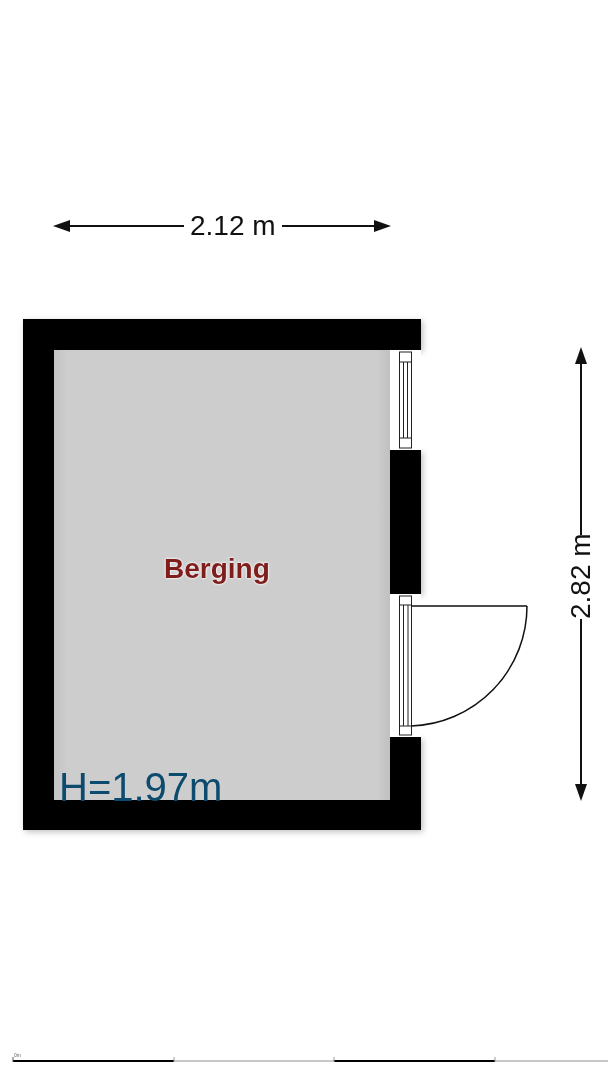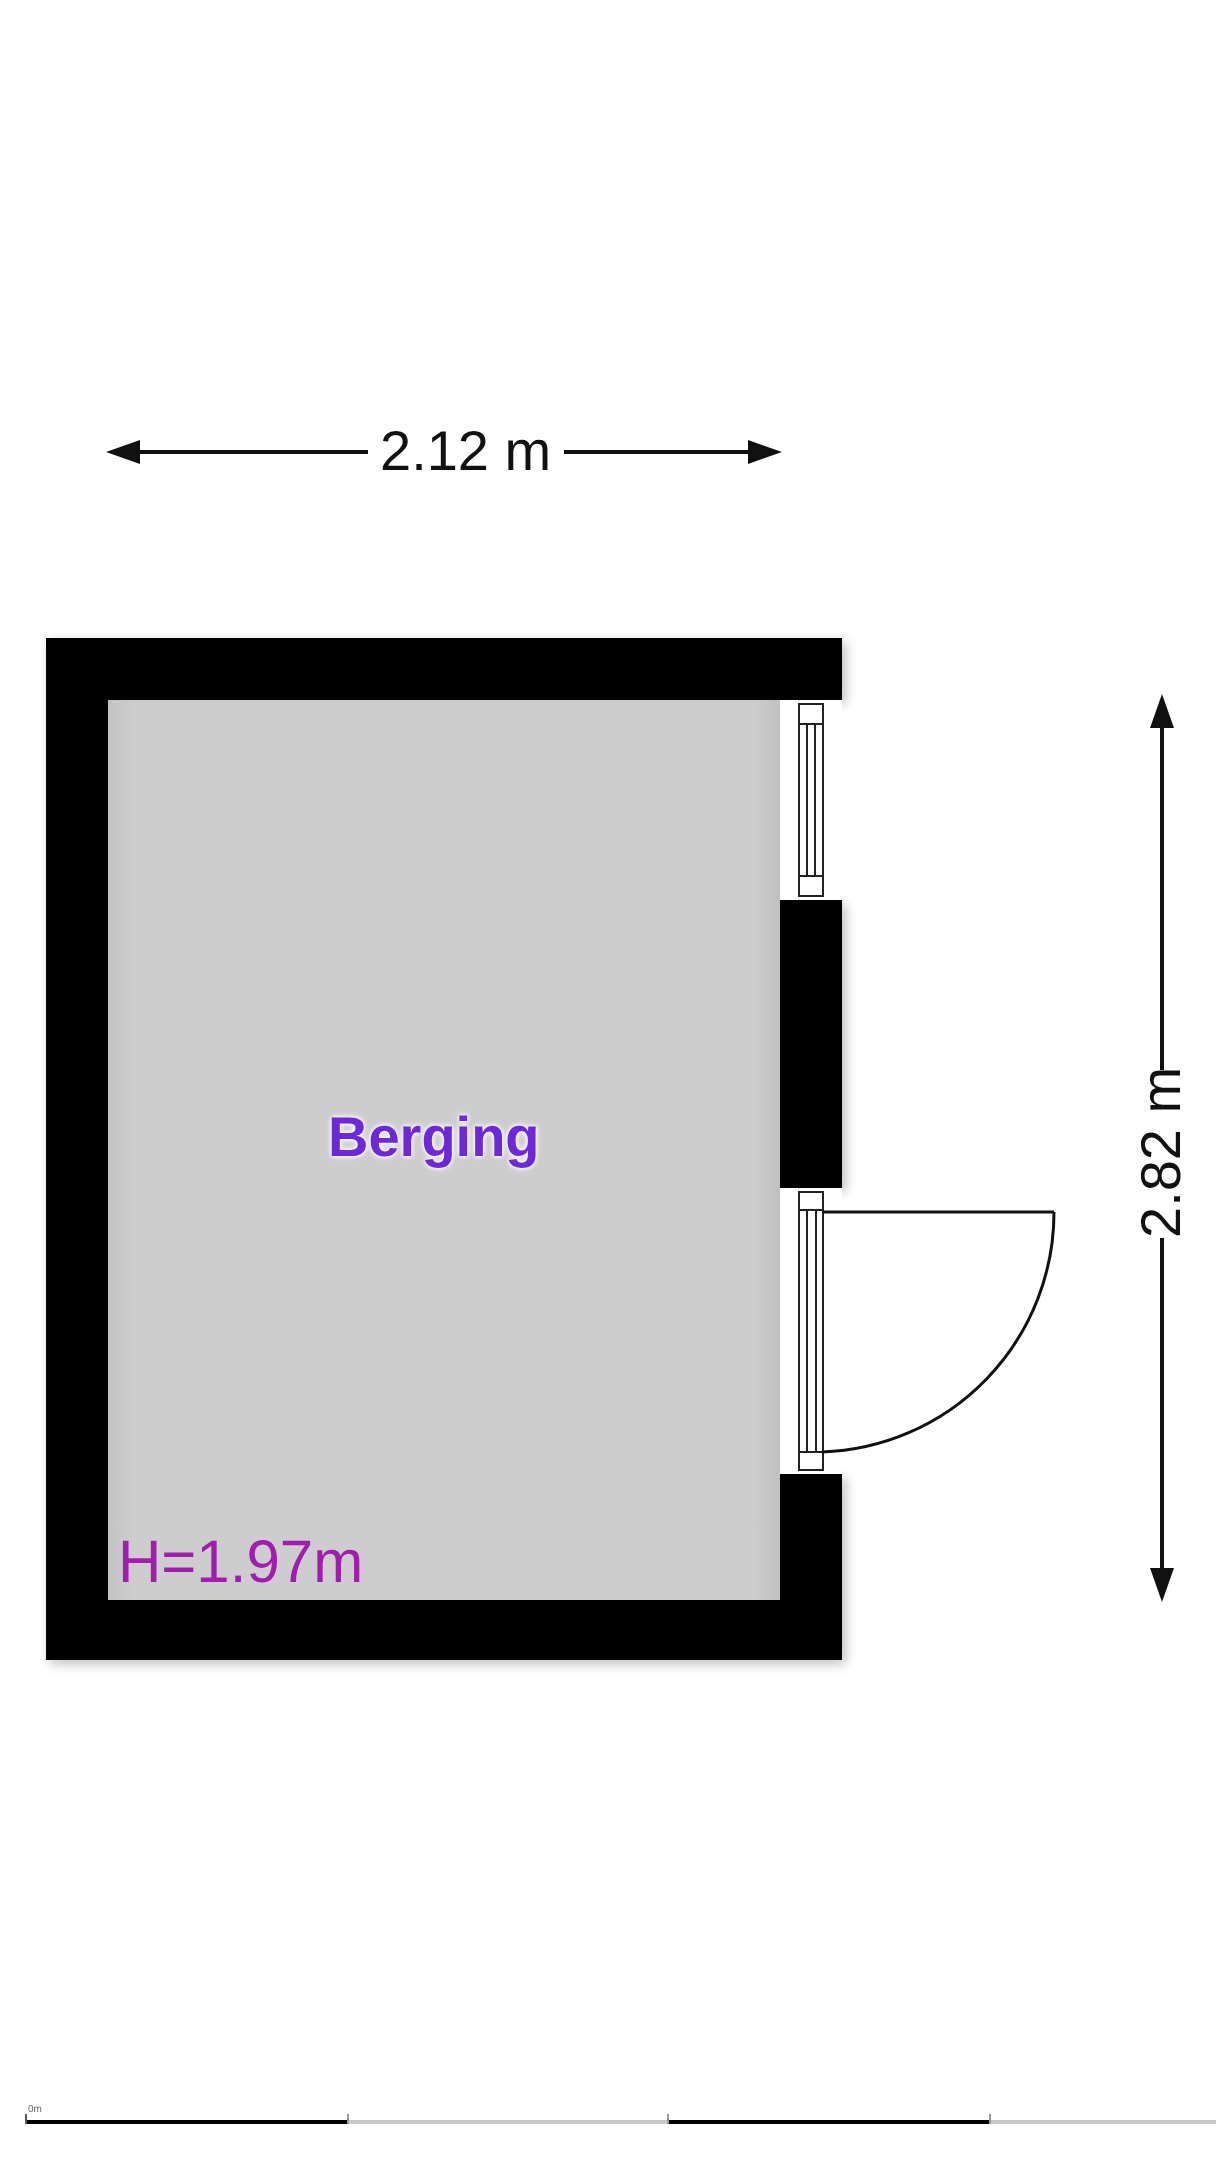--- a/index.html
+++ b/index.html
@@ -8,7 +8,7 @@
   svg { position: absolute; left: 0; top: 0; }
   .dim-label { position: absolute; font-size: 28px; color: #111; background: #fff;
                line-height: 1; white-space: nowrap; }
-  .room-name { position: absolute; font-weight: bold; font-size: 28px; color: #6d28d9;
+  .room-name { position: absolute; font-weight: bold; font-size: 28px; color: #7f1d1d;
                text-shadow: 0 0 2px #fff, 0 0 3px #fff; white-space: nowrap; }
   .height-label { position: absolute; font-size: 30px; color: #a21caf; white-space: nowrap; }
   .scale-tick-label { position: absolute; font-size: 5px; color: #666; }

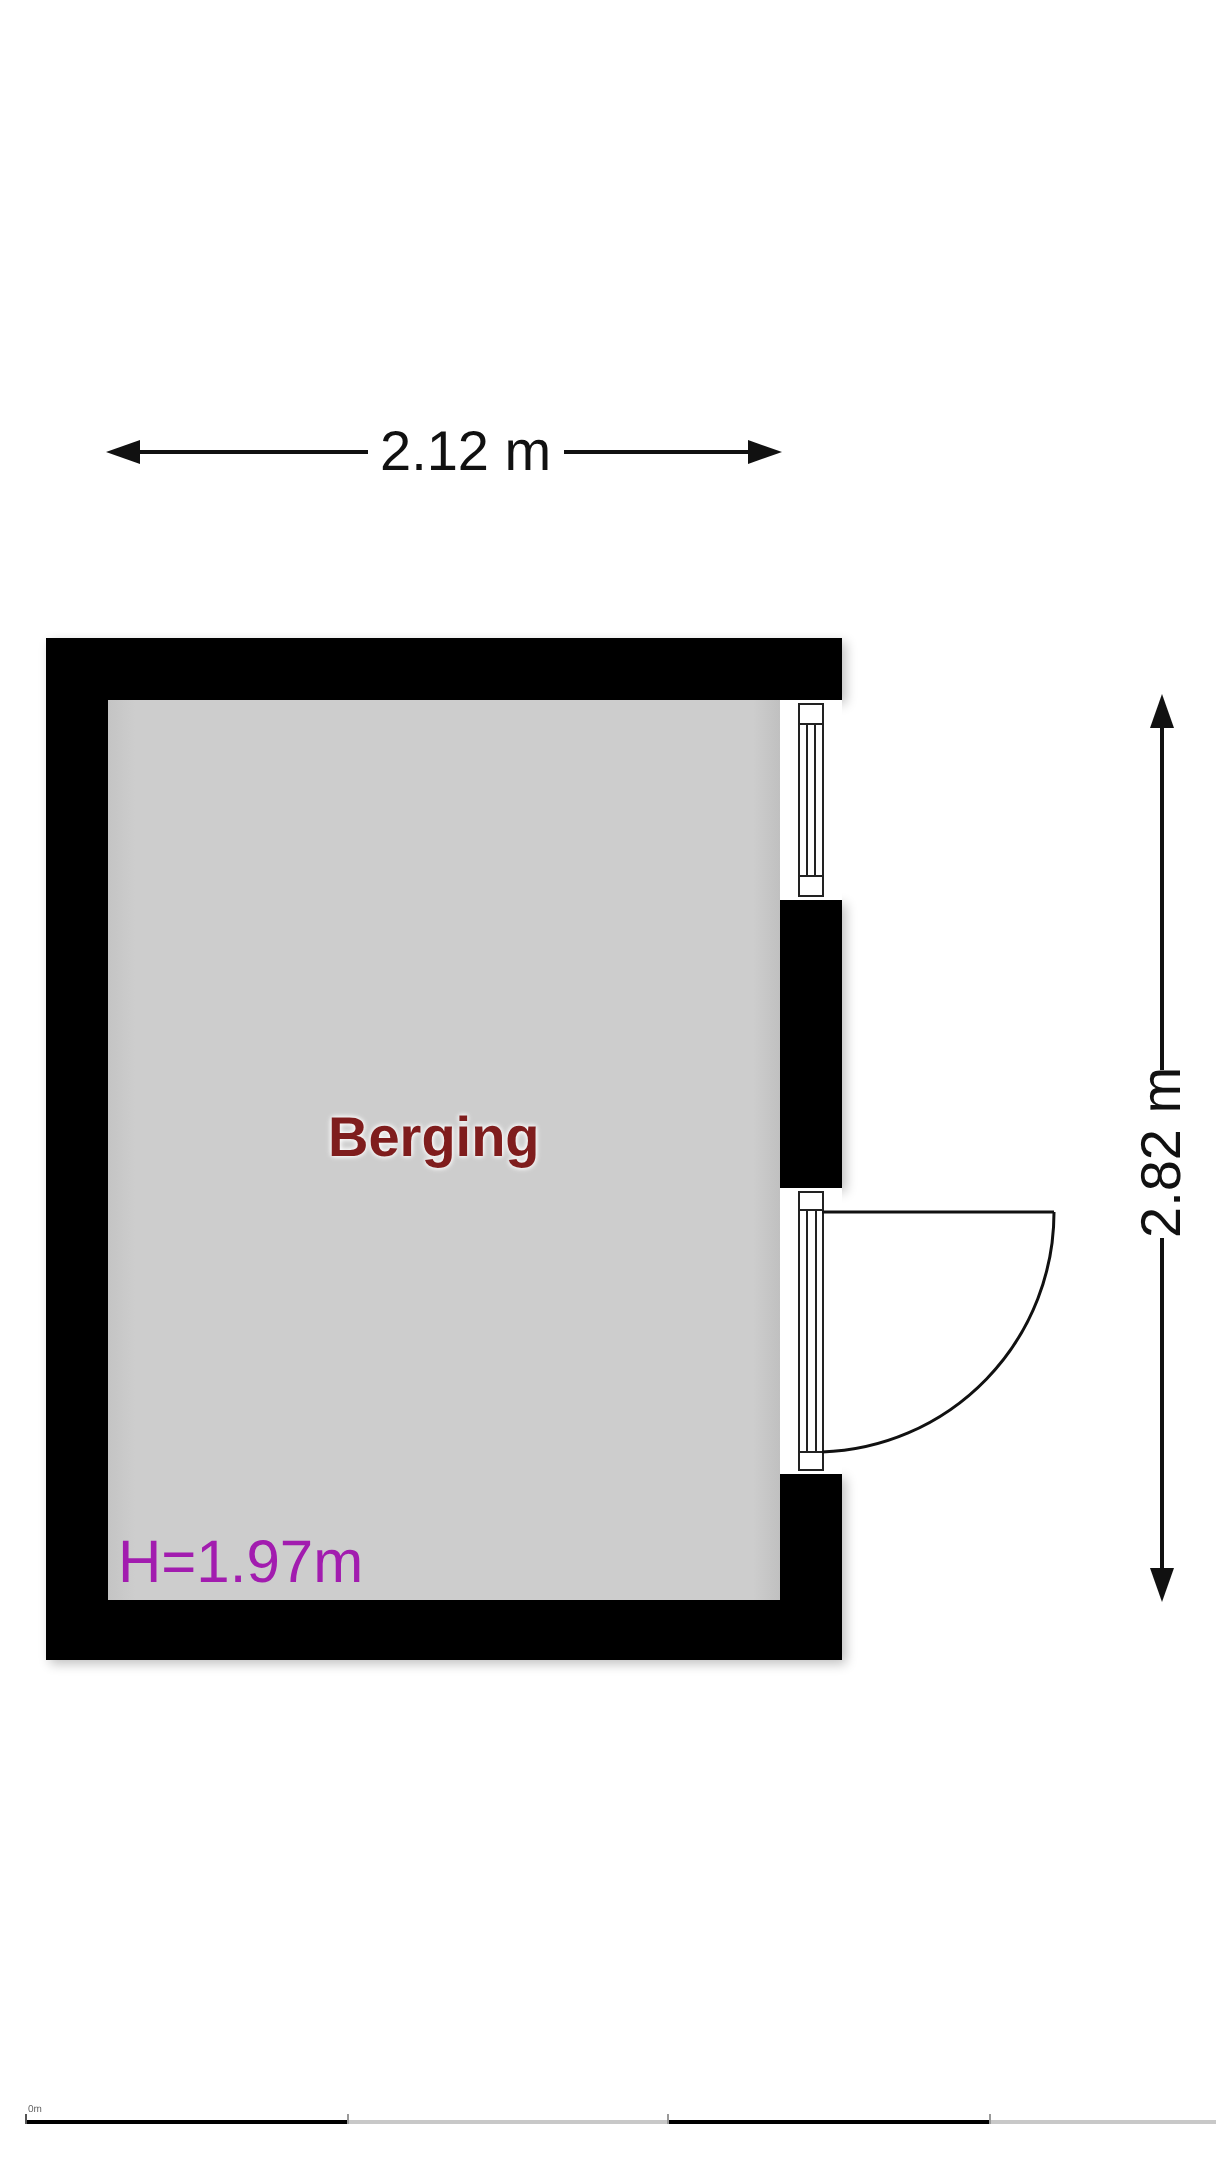--- a/index.html
+++ b/index.html
@@ -10,7 +10,7 @@
                line-height: 1; white-space: nowrap; }
   .room-name { position: absolute; font-weight: bold; font-size: 28px; color: #7f1d1d;
                text-shadow: 0 0 2px #fff, 0 0 3px #fff; white-space: nowrap; }
-  .height-label { position: absolute; font-size: 30px; color: #a21caf; white-space: nowrap; }
+  .height-label { position: absolute; font-size: 40px; color: #0c4a6e; white-space: nowrap; }
   .scale-tick-label { position: absolute; font-size: 5px; color: #666; }
 </style>
 </head>

